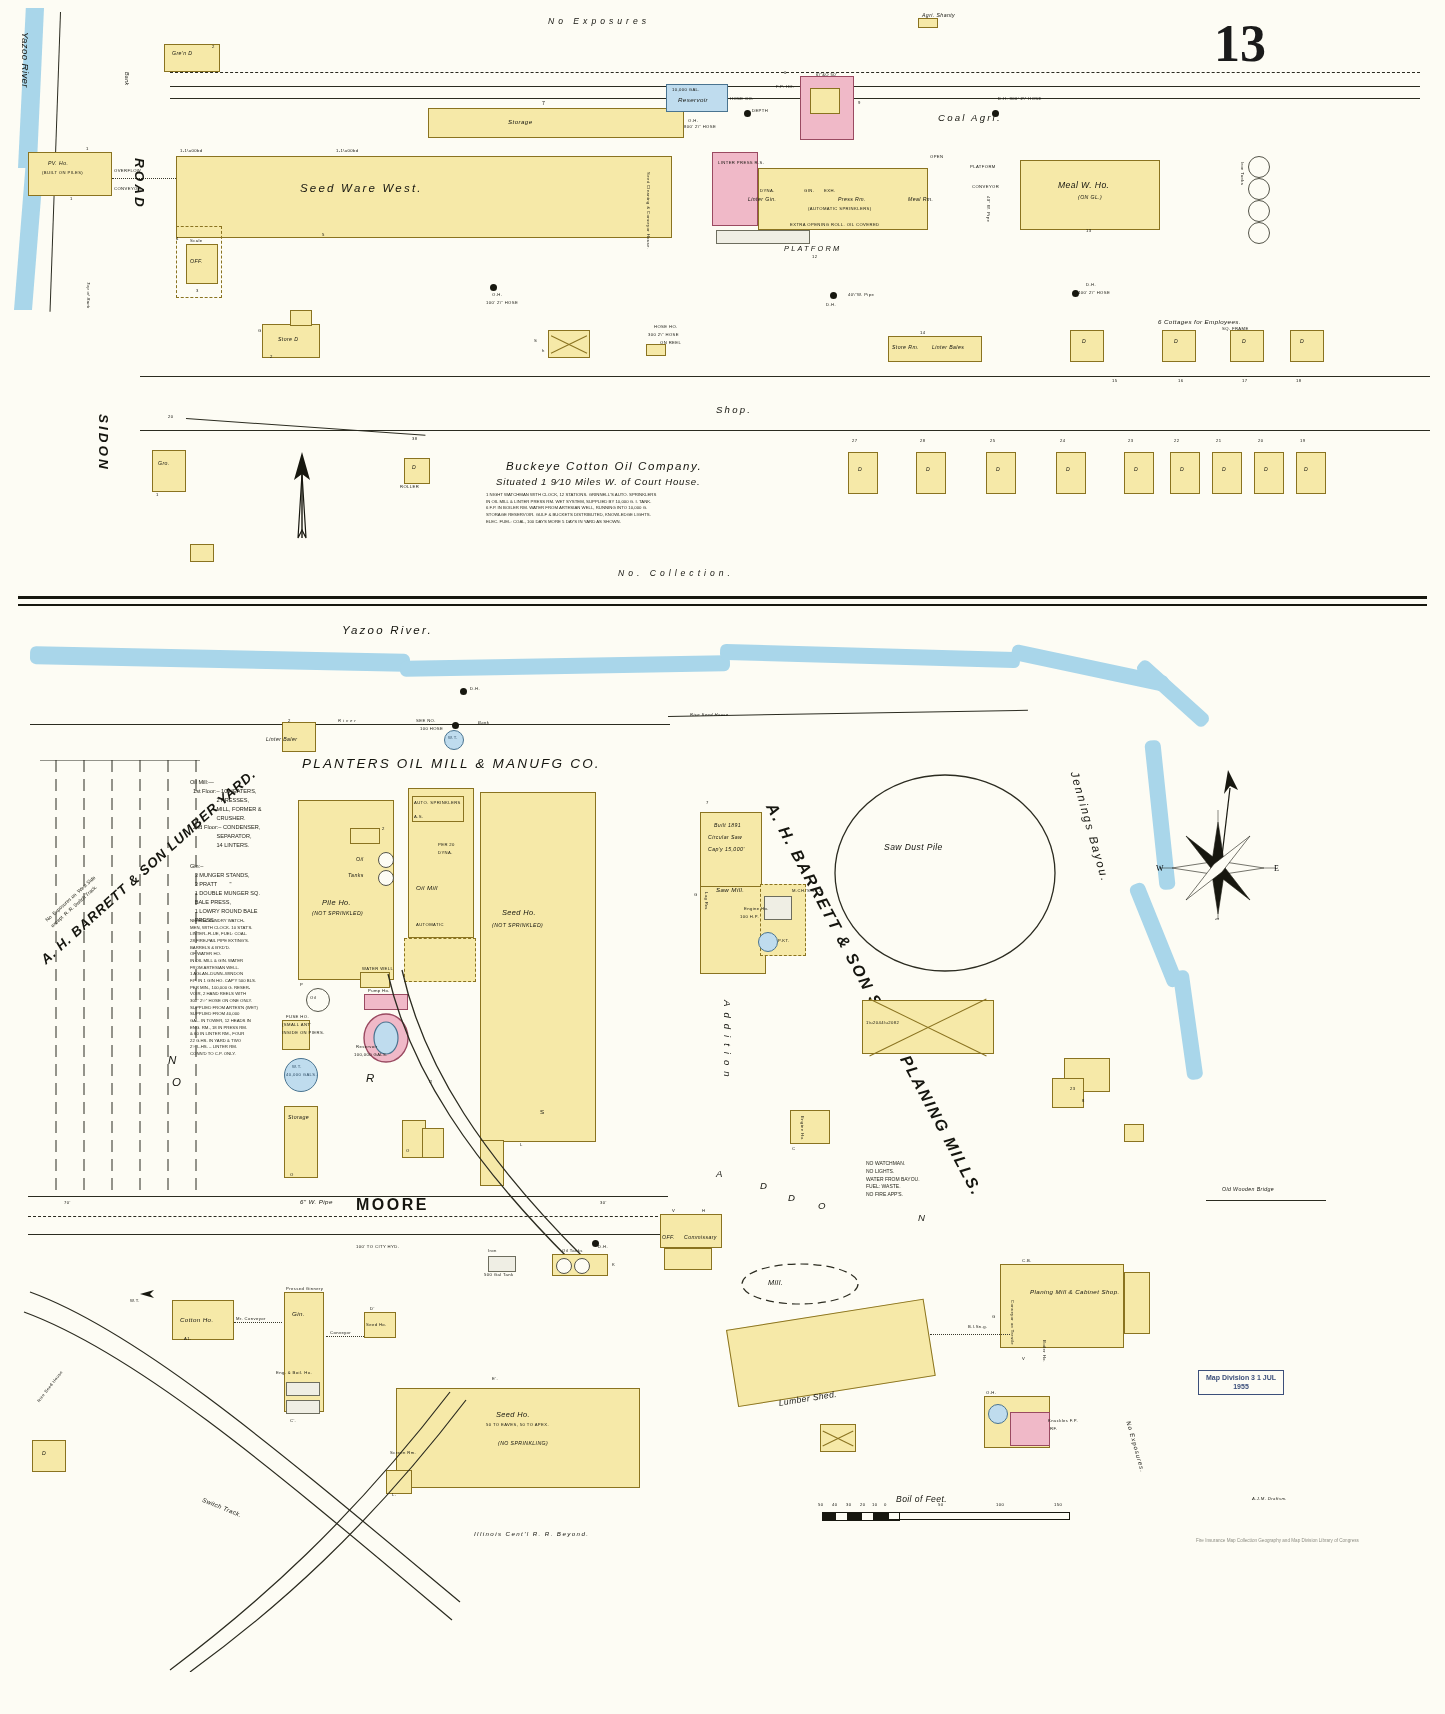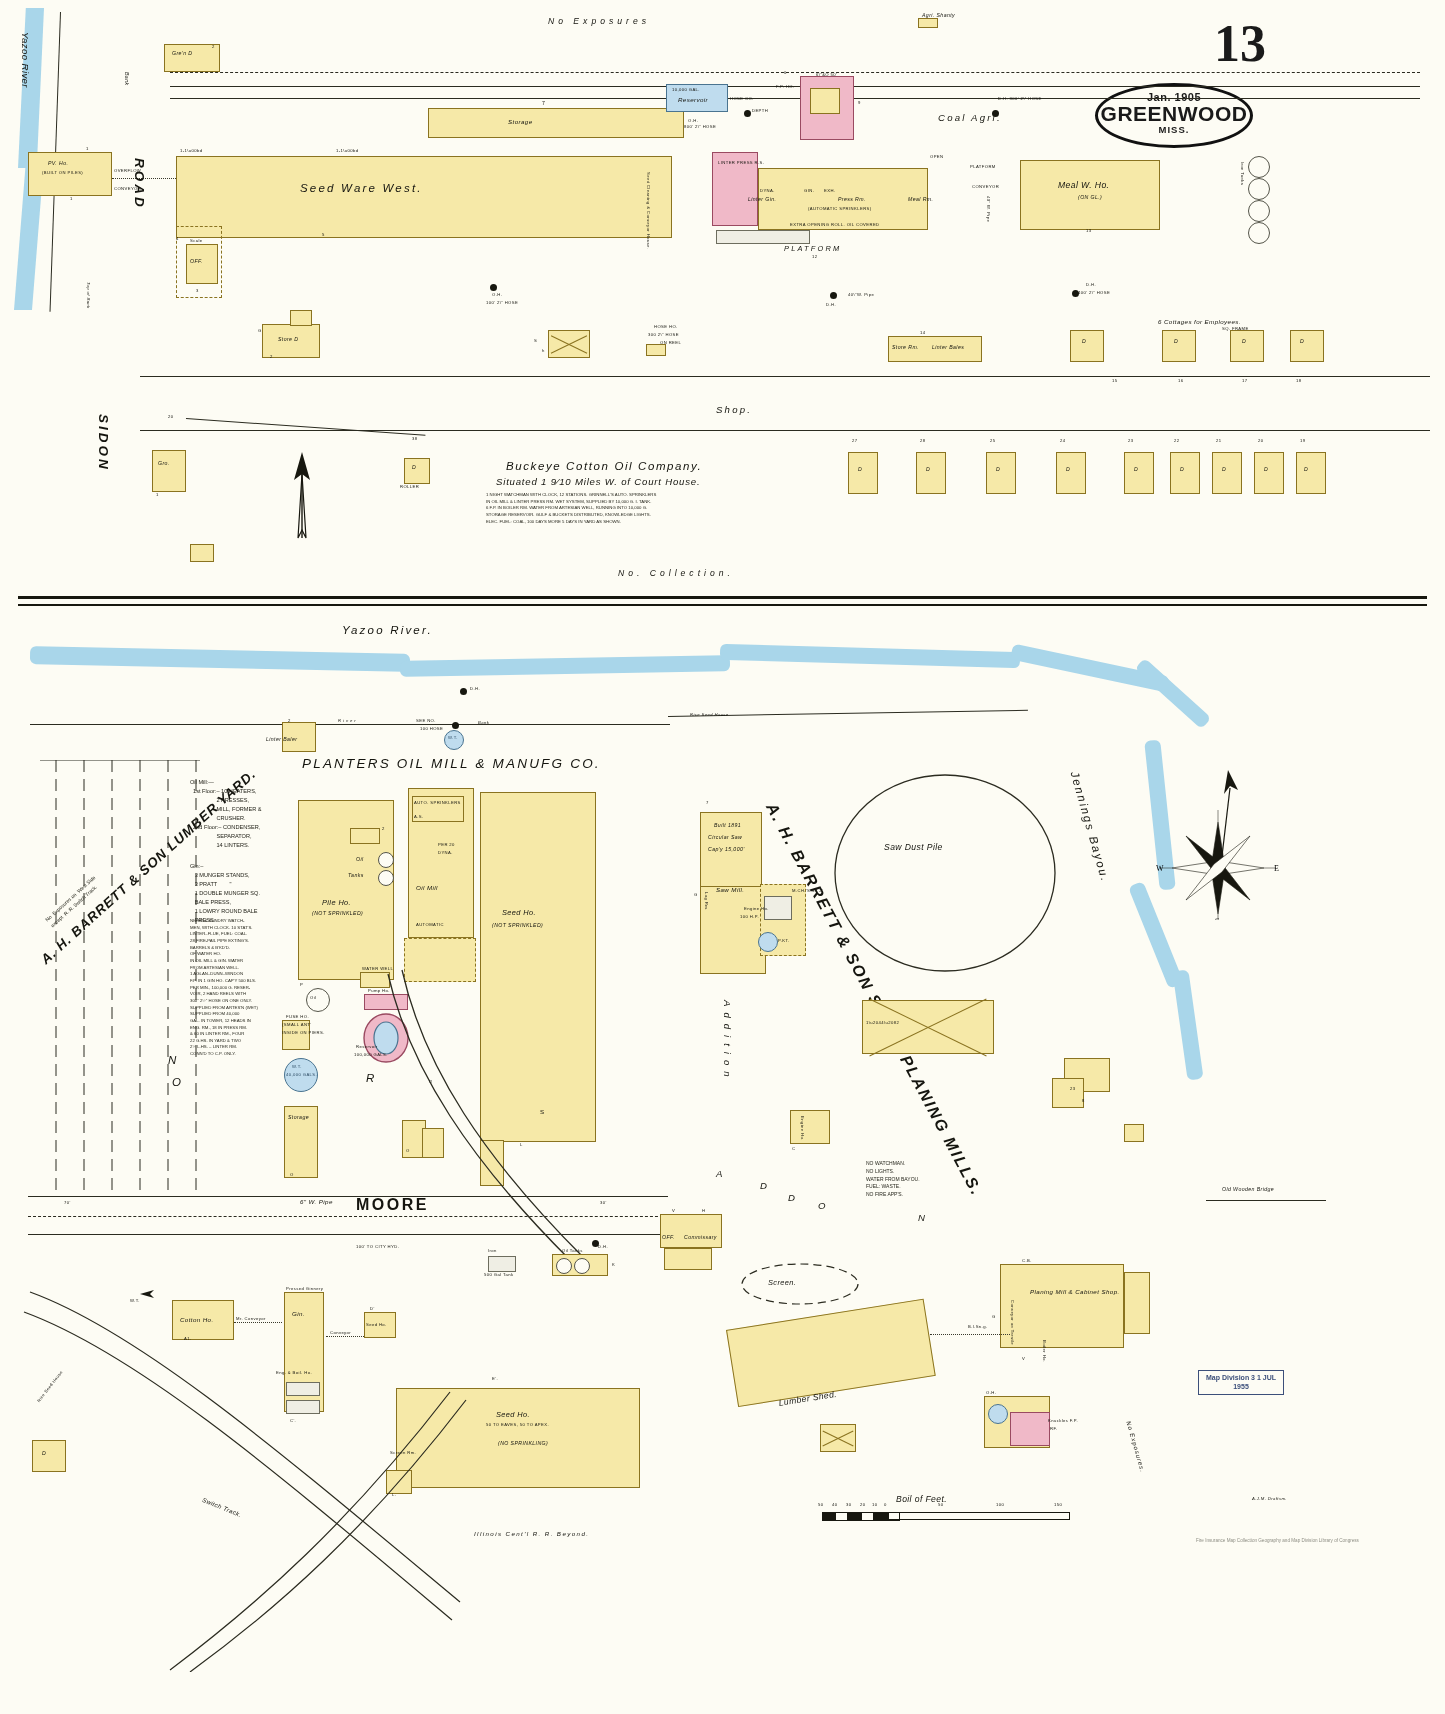--- a/index.html
+++ b/index.html
@@ -62,11 +62,6 @@
 
   <div class="sheetno" style="left:1214px;top:14px;">13</div>
 
-  <div class="cart" style="left:1095px;top:83px;width:152px;height:54px;padding-top:5px;">
-    <div class="c1">Jan. 1905</div>
-    <div class="c2">GREENWOOD</div>
-    <div class="c3">MISS.</div>
-  </div>
 
   <div class="panelrule" style="top:596px;"></div>
   <div class="panelrule" style="top:604px;height:2px;"></div>

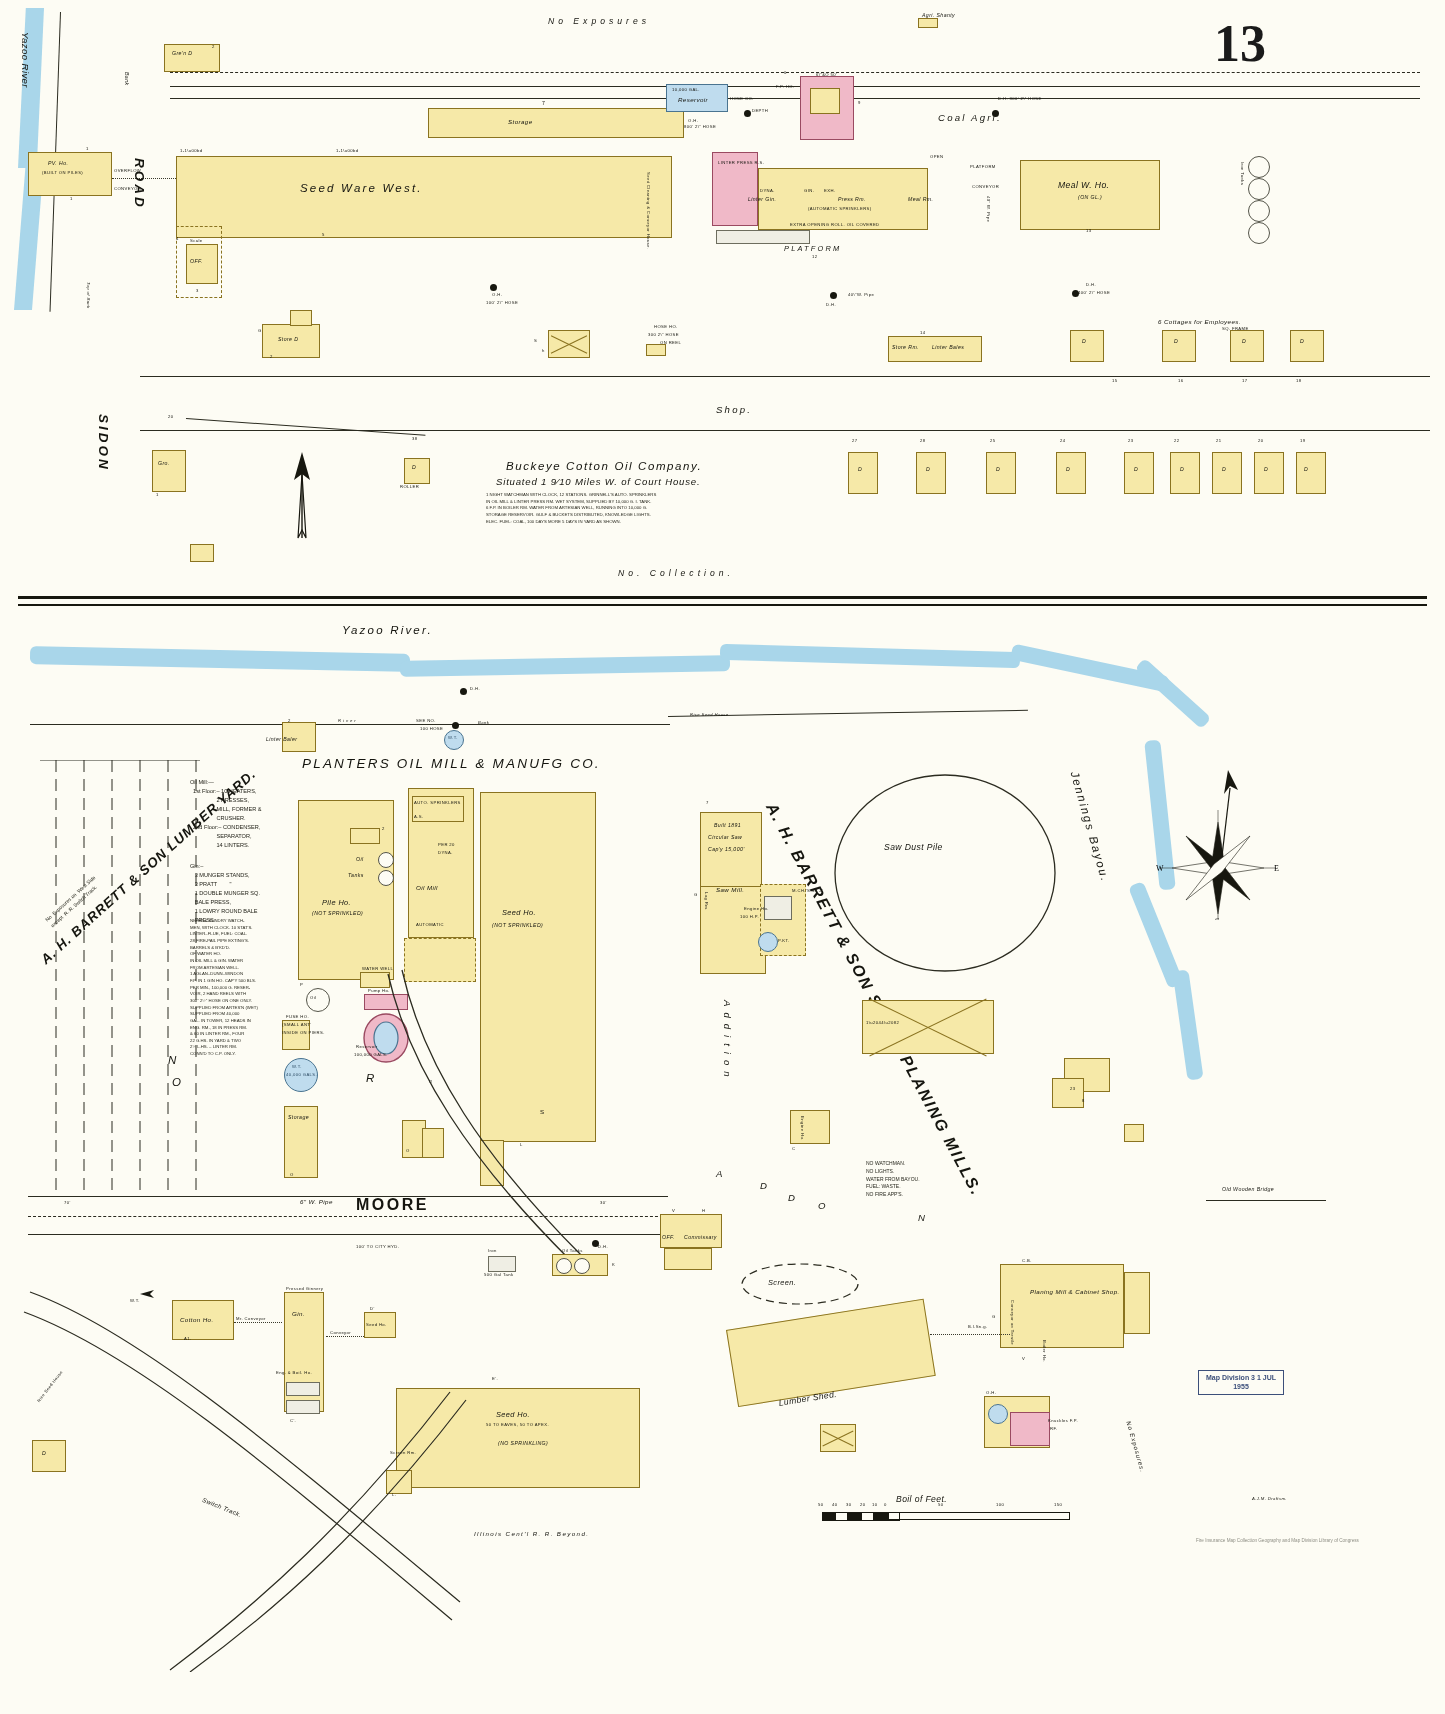--- a/index.html
+++ b/index.html
@@ -539,7 +539,7 @@
       <ellipse cx="62" cy="22" rx="58" ry="20" fill="none" stroke="#2b2b20" stroke-width="1.2" stroke-dasharray="8 5"></ellipse>
     </svg>
   </div>
-  <div class="txt t7 ital" style="left:768px;top:1278px;">Screen.</div>
+  <div class="txt t7 ital" style="left:768px;top:1278px;">Mill.</div>
 
   <div class="bldg grey" style="left:488px;top:1256px;width:28px;height:16px;"></div>
   <div class="txt t4" style="left:488px;top:1248px;">Iron</div>

